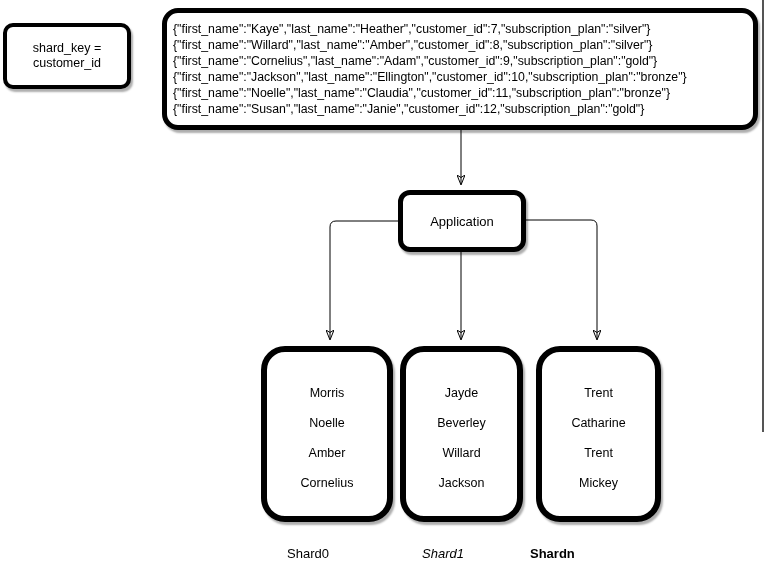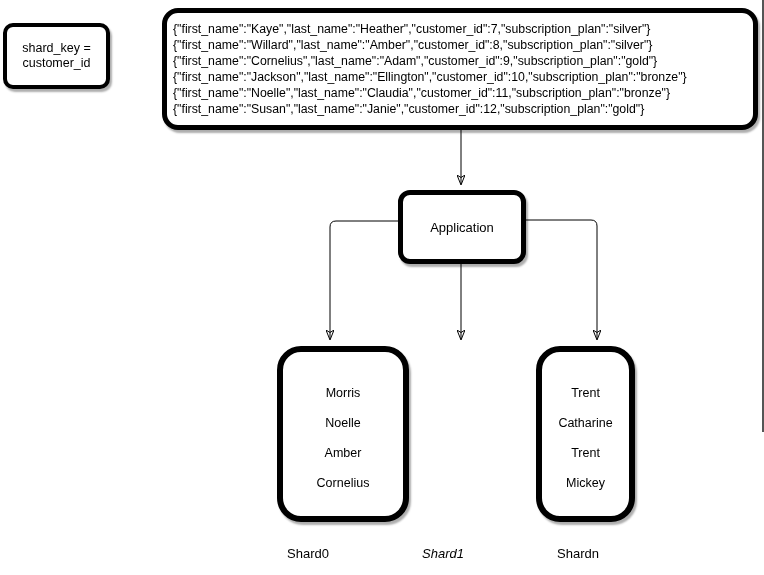--- a/index.html
+++ b/index.html
@@ -22,7 +22,7 @@
     box-shadow: 2px 3px 2px rgba(0,0,0,0.32);
   }
   .shard-key-box {
-    left: 3px; top: 23px; width: 107px; height: 66px;
+    left: 3px; top: 23px; width: 128px; height: 66px;
     border-width: 4px; border-radius: 10px;
     display: flex; flex-direction: column;
     align-items: center; justify-content: center;

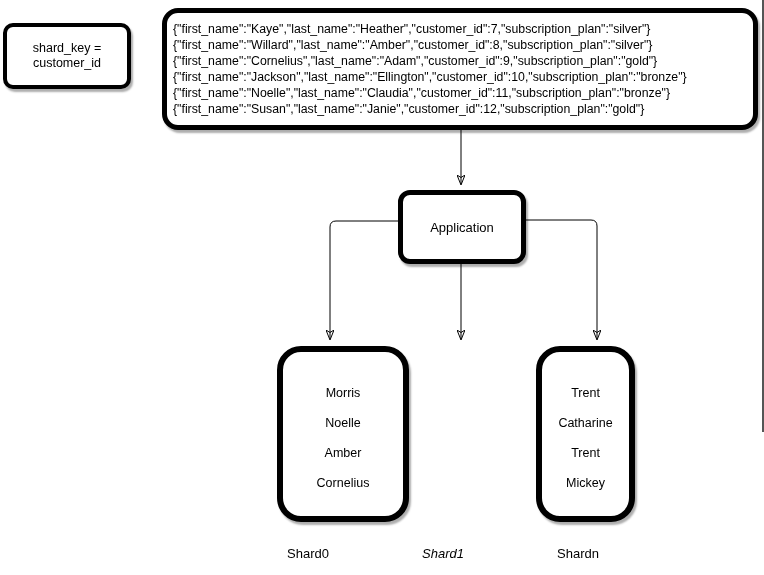--- a/index.html
+++ b/index.html
@@ -37,7 +37,7 @@
   }
   .json-line { white-space: nowrap; }
   .app-box {
-    left: 398px; top: 190px; width: 128px; height: 74px;
+    left: 398px; top: 190px; width: 128px; height: 62px;
     border-radius: 12px;
     display: flex; align-items: center; justify-content: center;
     font-size: 13px;

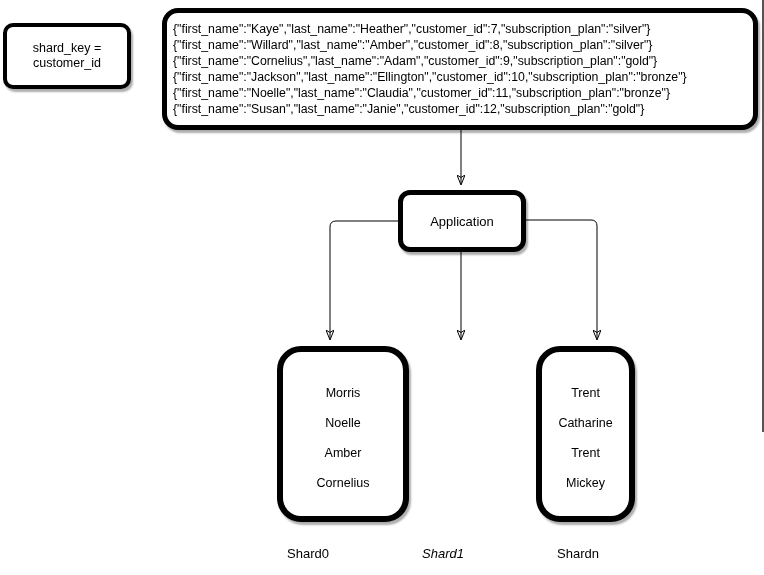--- a/index.html
+++ b/index.html
@@ -49,7 +49,7 @@
     padding-top: 26px;
     font-size: 12.5px;
   }
-  .shard0 { left: 261px; width: 132px; margin-left: 16px; }
+  .shard0 { left: 261px; width: 132px; }
   .shard1 { left: 400px; width: 123px; }
   .shardn { left: 536px; width: 99px; }
   .shard-name {

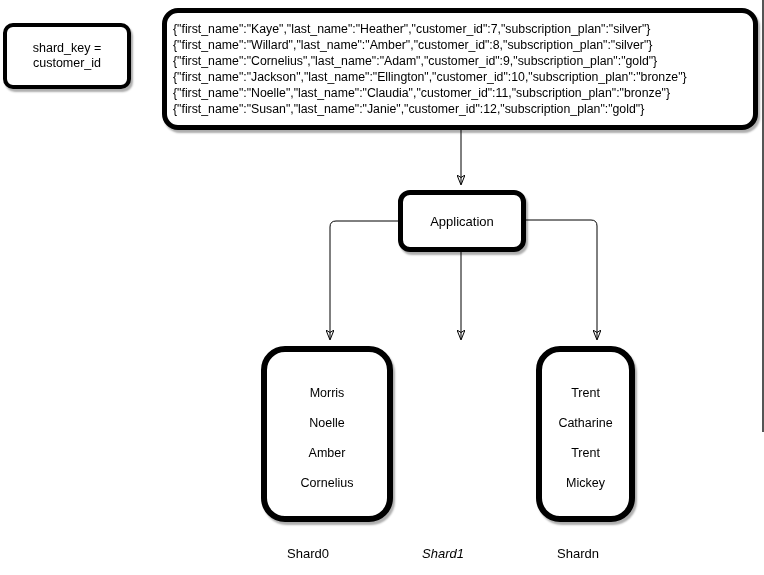--- a/index.html
+++ b/index.html
@@ -120,6 +120,12 @@
     <div class="shard-name">Cornelius</div>
   </div>
 
+  <div class="box shard-box shard1">
+    <div class="shard-name">Jayde</div>
+    <div class="shard-name">Beverley</div>
+    <div class="shard-name">Willard</div>
+    <div class="shard-name">Jackson</div>
+  </div>
 
   <div class="box shard-box shardn">
     <div class="shard-name">Trent</div>

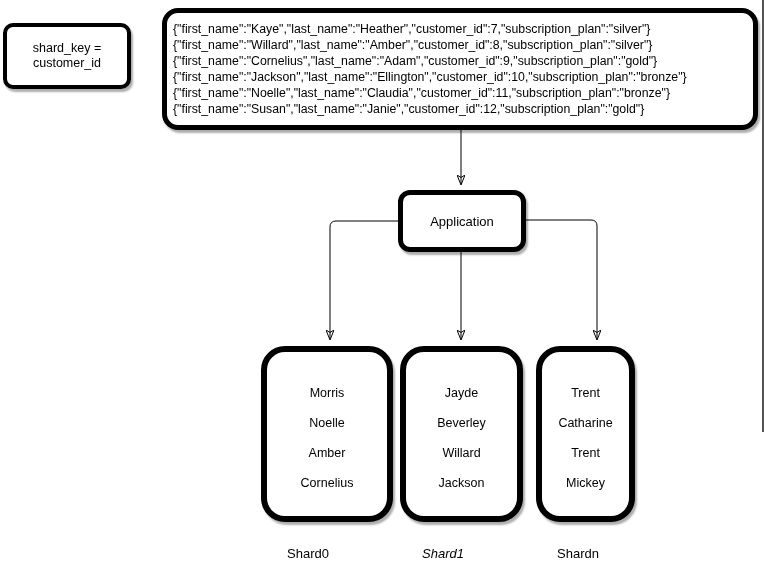--- a/index.html
+++ b/index.html
@@ -51,7 +51,7 @@
   }
   .shard0 { left: 261px; width: 132px; }
   .shard1 { left: 400px; width: 123px; }
-  .shardn { left: 536px; width: 99px; }
+  .shardn { left: 536px; width: 125px; }
   .shard-name {
     height: 30px;
     display: flex; align-items: center; justify-content: center;

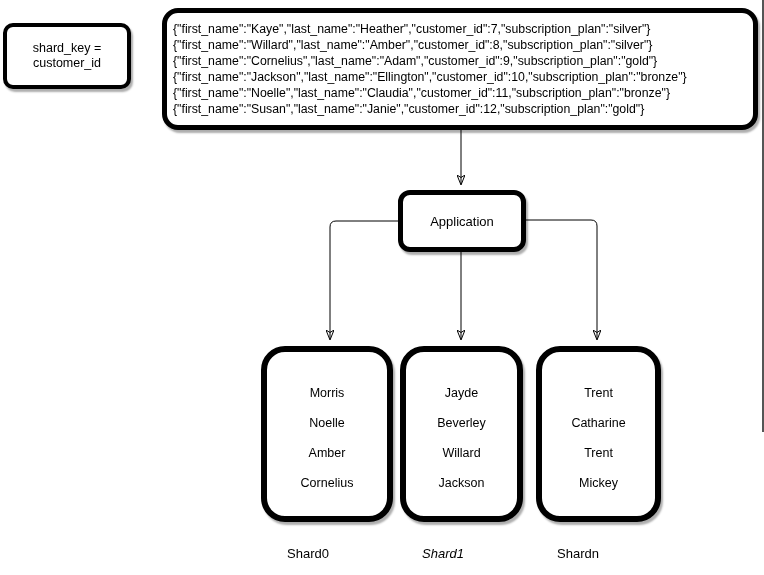--- a/index.html
+++ b/index.html
@@ -65,7 +65,7 @@
   }
   .label0 { left: 287px; }
   .label1 { left: 422px; font-style: italic; }
-  .labeln { left: 557px; }
+  .labeln { left: 530px; font-weight: bold; }
   .connectors {
     position: absolute; left: 0; top: 0;
     width: 764px; height: 575px;

